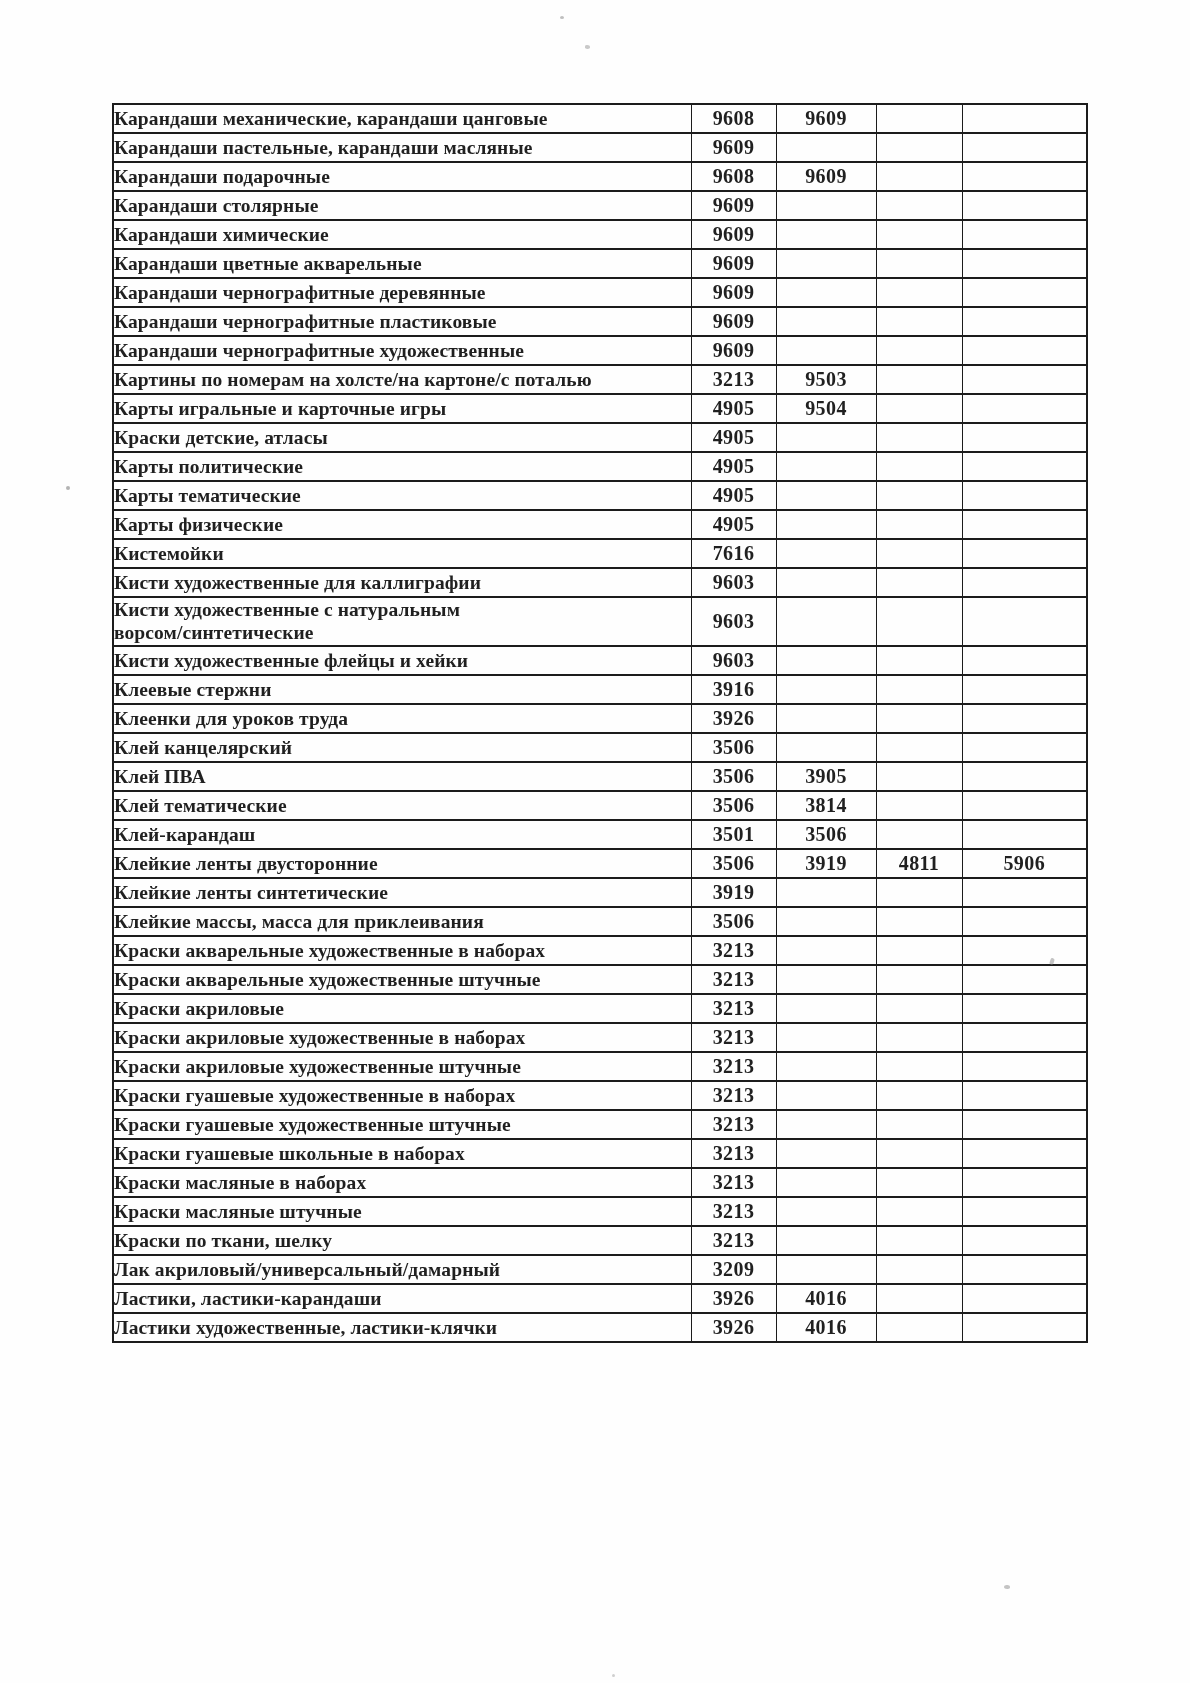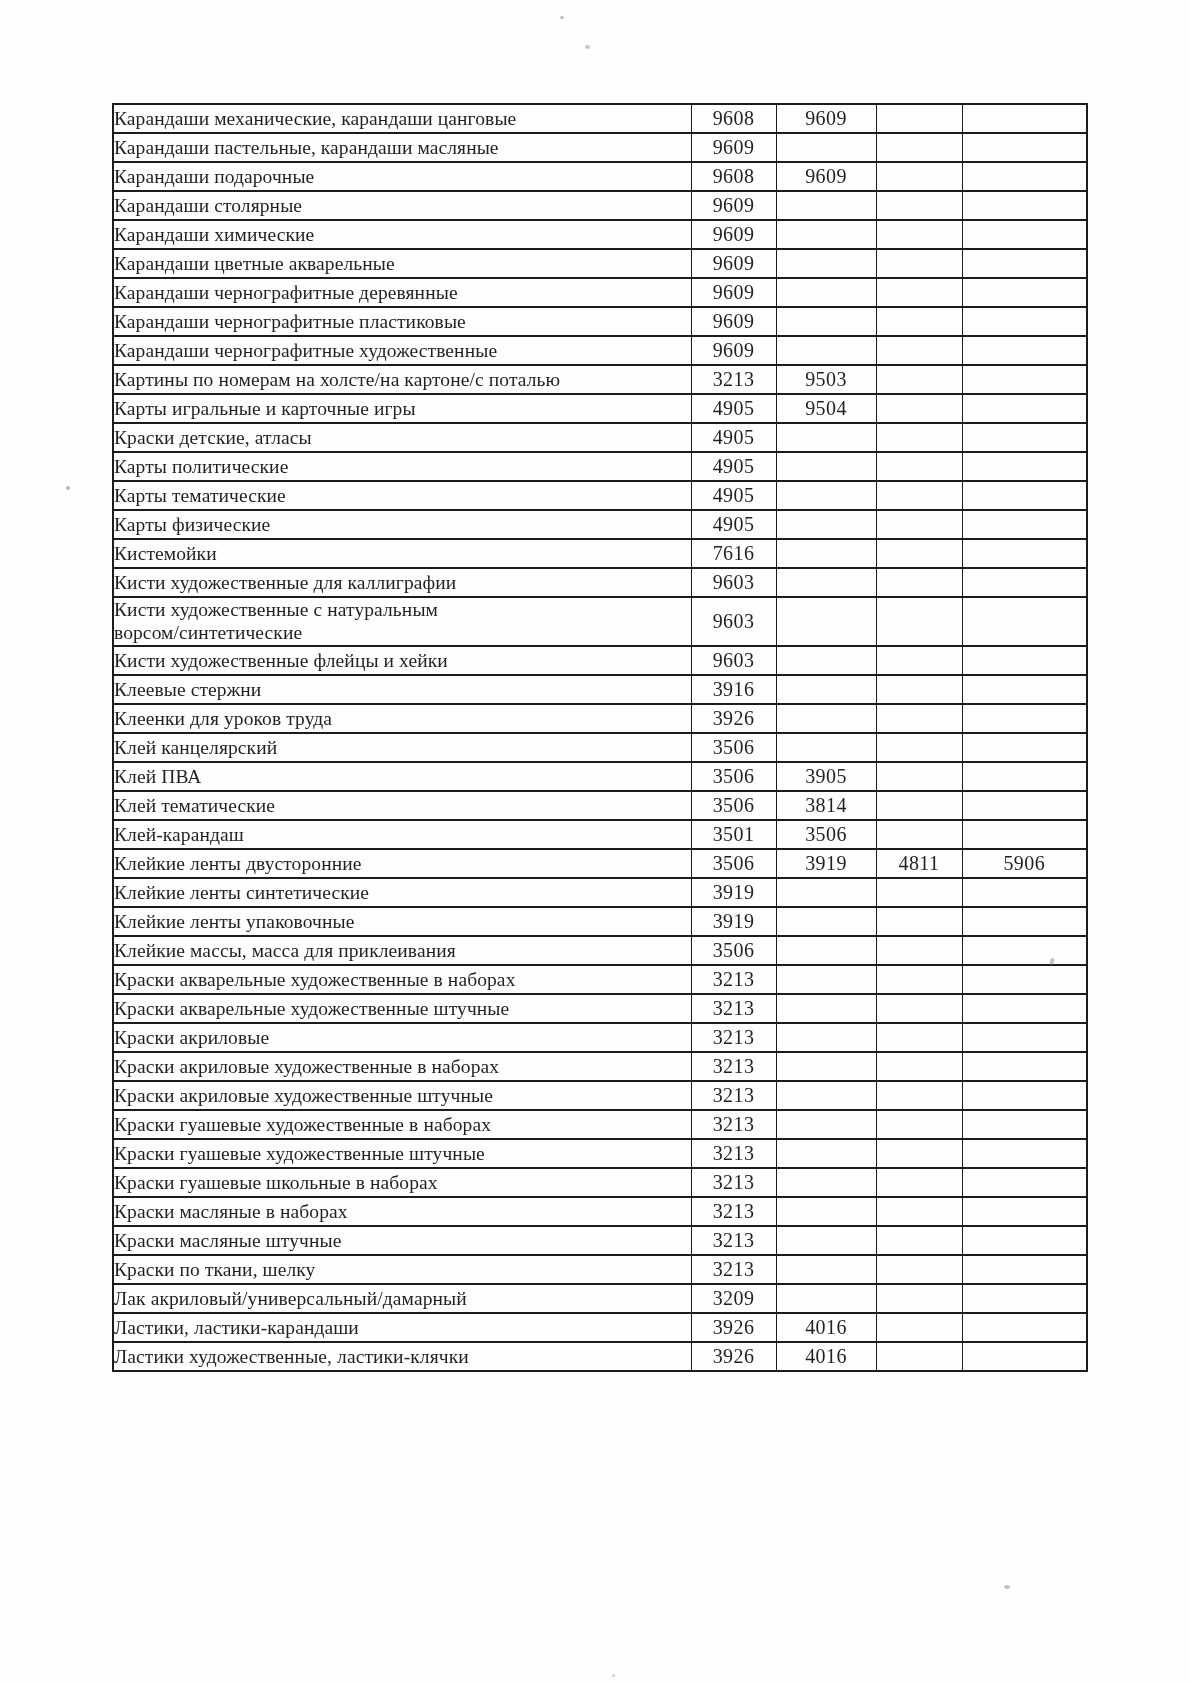--- a/index.html
+++ b/index.html
@@ -27,6 +27,7 @@
     border-collapse: collapse;
     table-layout: fixed;
     border: 2.4px solid var(--border, #1a1a1a);
+    font-weight: bold;
   }
   table.codes td {
     border: 1.5px solid var(--border, #1a1a1a);

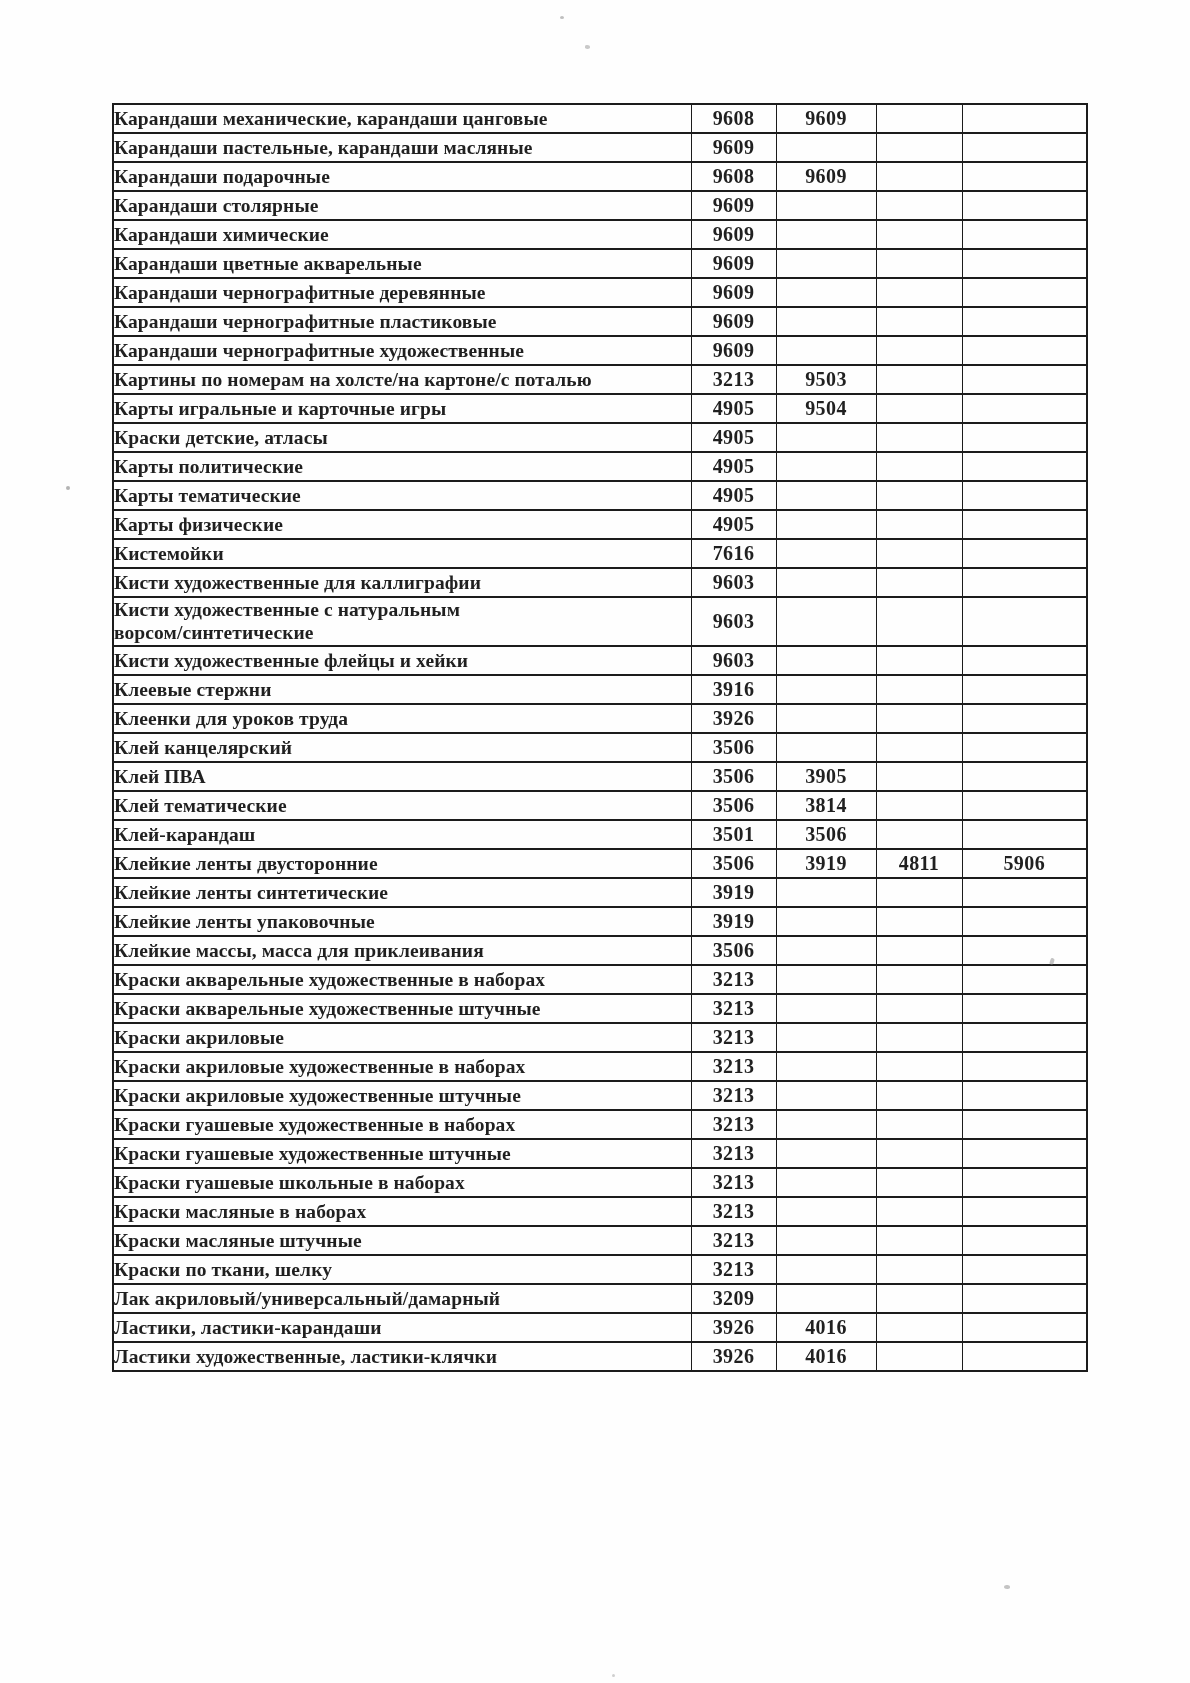--- a/index.html
+++ b/index.html
@@ -273,13 +273,6 @@
           <td class="code"></td>
         </tr>
         <tr>
-          <td class="name">Клейкие ленты упаковочные</td>
-          <td class="code">3919</td>
-          <td class="code"></td>
-          <td class="code"></td>
-          <td class="code"></td>
-        </tr>
-        <tr>
           <td class="name">Клейкие массы, масса для приклеивания</td>
           <td class="code">3506</td>
           <td class="code"></td>

